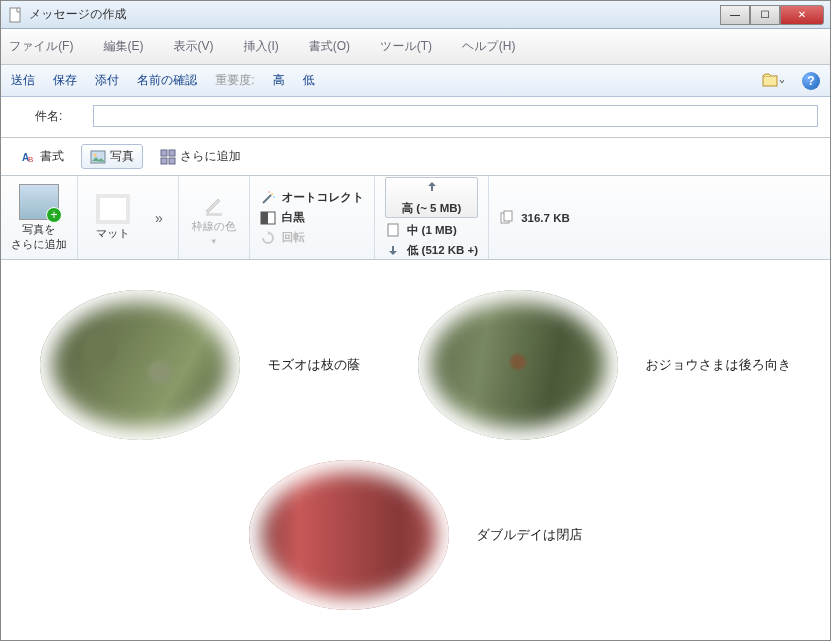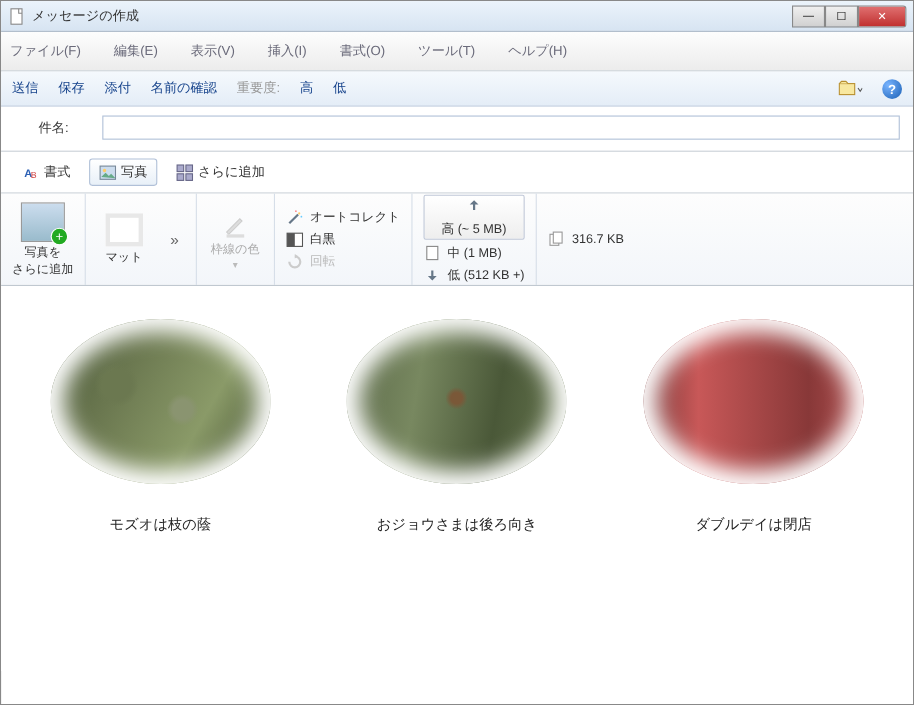--- a/index.html
+++ b/index.html
@@ -34,7 +34,7 @@
 .rcol { display: flex; flex-direction: column; align-items: center; gap: 2px; font-size: 11px; color: #333; cursor: pointer; min-width: 50px; }
 .rcol.disabled { color: #aaa; }
 .rlist { display: flex; flex-direction: column; gap: 4px; font-size: 11.5px; color: #333; }
-.rlist .row { display: flex; align-items: center; gap: 6px; cursor: pointer; }
+.rlist .row { display: flex; align-items: center; gap: 6px; cursor: pointer; font-weight: bold; }
 .rlist .row.btn { border: 1px solid #c0c8d8; padding: 1px 6px; border-radius: 2px; background: linear-gradient(#fff,#eee); flex-direction: column;}
 .rlist .icon { width: 16px; height: 16px; }
 .thumb { width: 40px; height: 36px; border: 1px solid #999; background: linear-gradient(#cde, #9bc); }

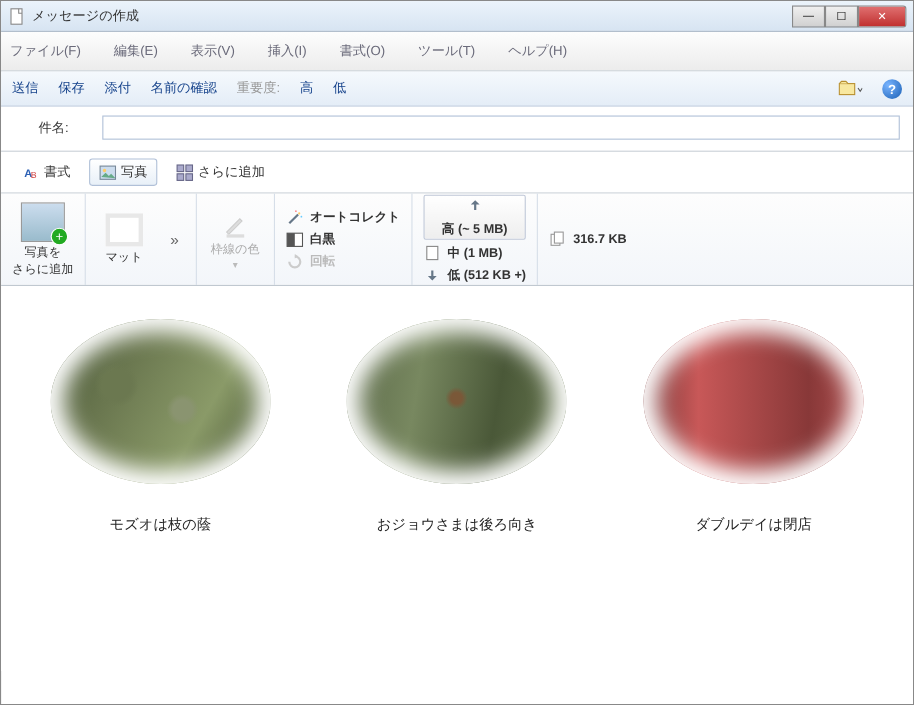--- a/index.html
+++ b/index.html
@@ -44,7 +44,7 @@
 .thumb.wood { border: 5px solid #c89850; background: #eee; width:34px; height:30px; }
 .content { position: relative; height: 350px; overflow-y: scroll; background: #fff; padding: 30px 20px; }
 .gallery { display: flex; justify-content: space-around; align-items: center; flex-wrap: wrap; gap: 20px; }
-.photo-item { display: flex; flex-direction: column; align-items: center; gap: 28px; }
+.photo-item { display: flex; flex-direction: row; align-items: center; gap: 28px; }
 .oval { width: 200px; height: 150px; border-radius: 50%; background-size: cover; background-position: center; box-shadow: 0 0 20px 12px #fff inset; }
 .oval.p1 { background: radial-gradient(circle at 30% 40%, #6b7850 8%, transparent 12%), radial-gradient(circle at 60% 55%, #8a9470 6%, transparent 10%), linear-gradient(120deg,#4a5838,#6b7850,#8a9a68,#3a4828); }
 .oval.p2 { background: radial-gradient(circle at 50% 48%, #7a5838 4%, transparent 8%), linear-gradient(100deg,#5a6848,#788860,#4a5838,#687850); }

